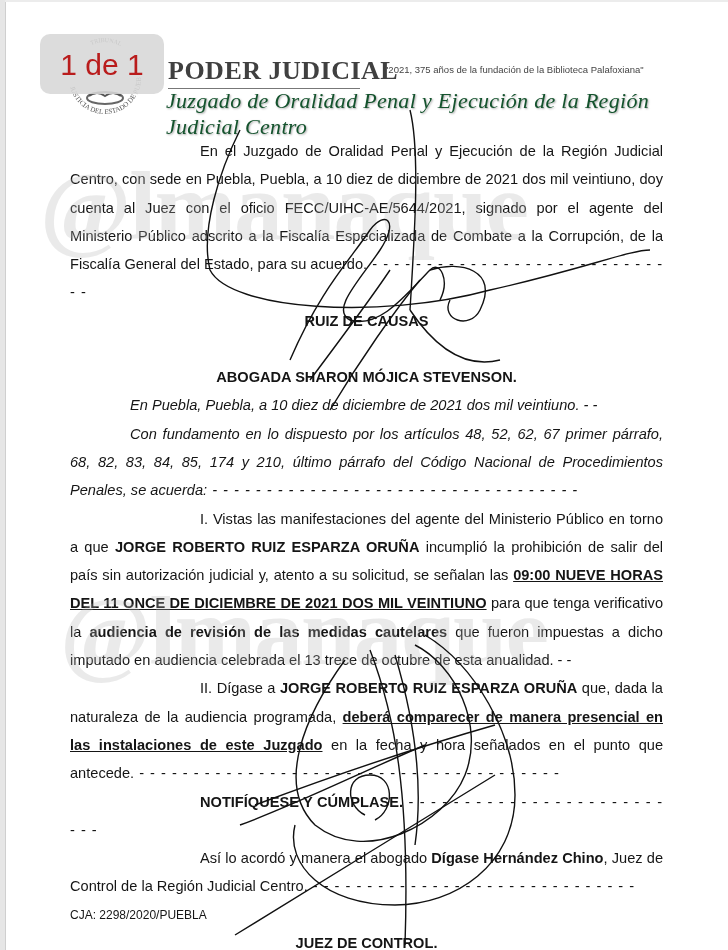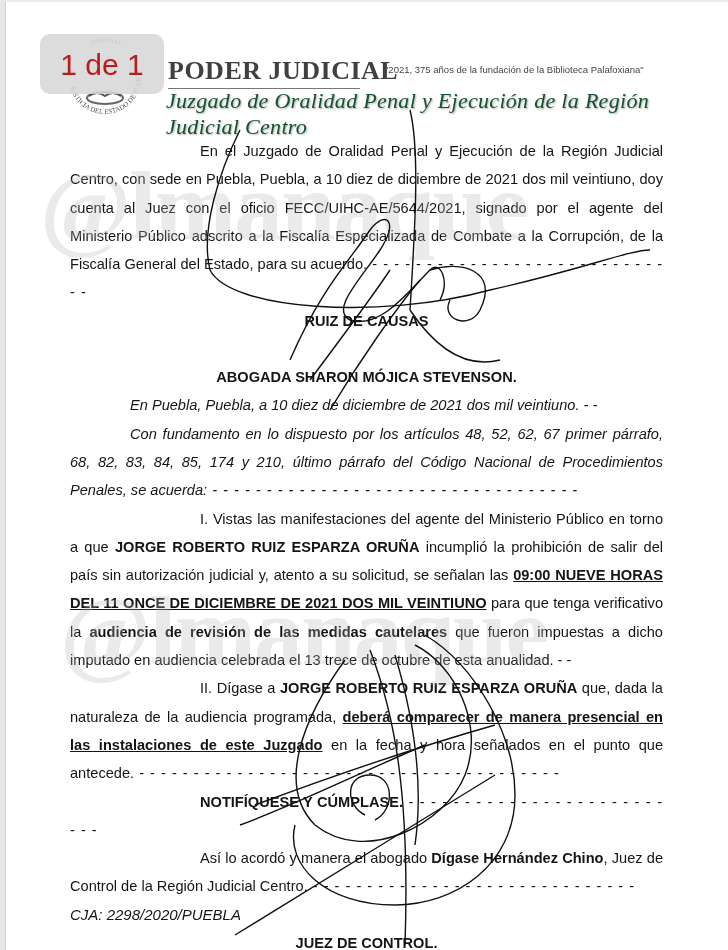--- a/index.html
+++ b/index.html
@@ -58,7 +58,7 @@
   .u { text-decoration:underline; }
   .dashes { letter-spacing:1px; }
   .sig-label { text-align:center; font-weight:bold; }
-  .cja { font-size:15px;font-style:italic; }
+  .cja { font-size:12px; }
 
   
   .watermark {

